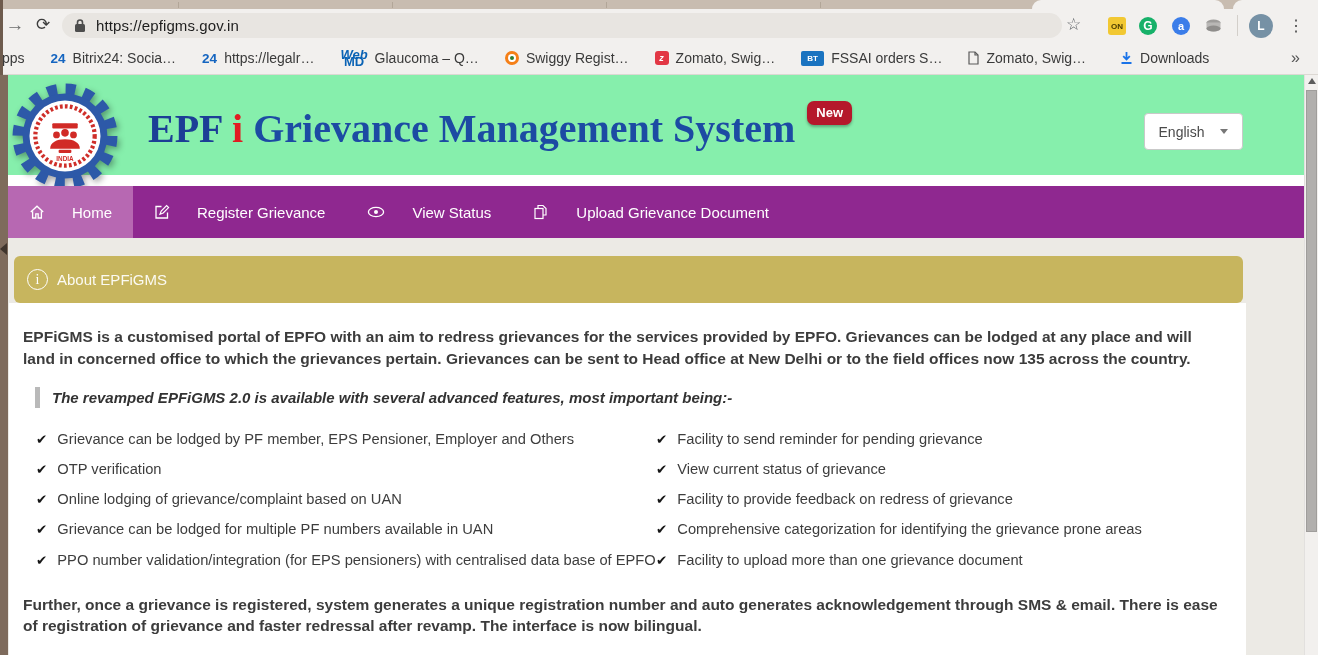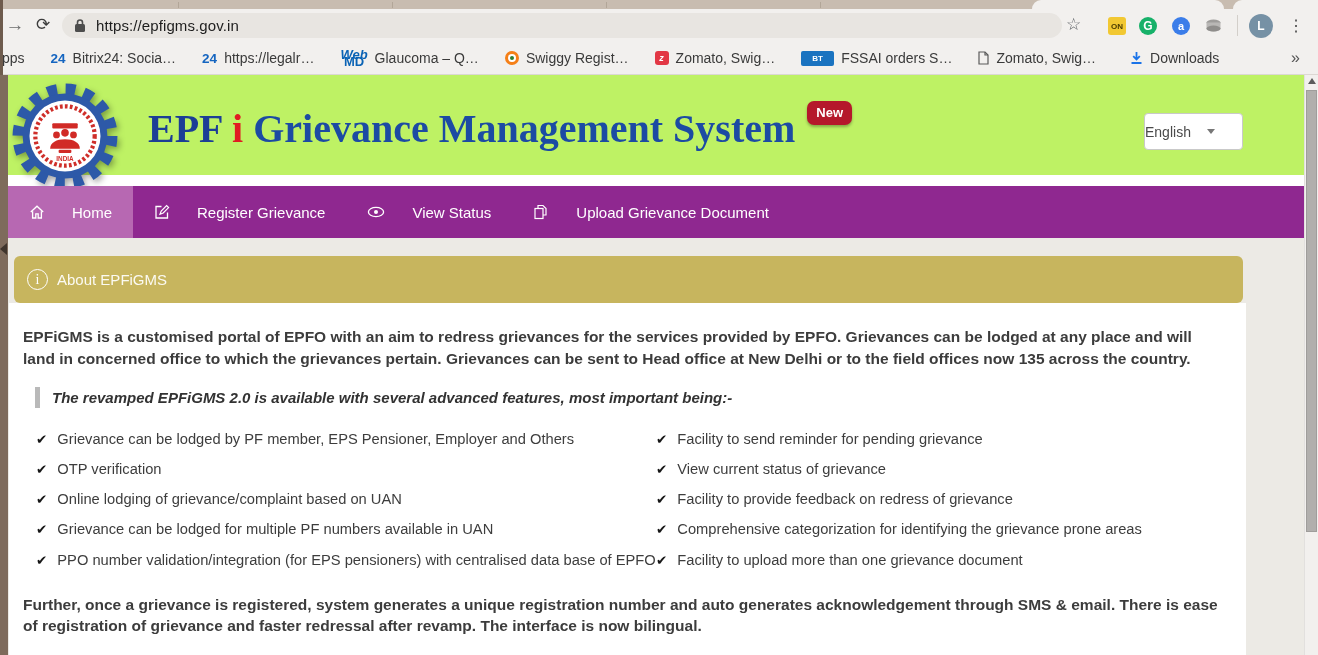--- a/index.html
+++ b/index.html
@@ -38,7 +38,7 @@
   .fav-swiggy::after { content:""; position:absolute; left:3px; top:3px; width:8px; height:8px; border-radius:50%; background:#fff; }
   .fav-swiggy::before { content:""; position:absolute; left:5px; top:5px; width:4px; height:4px; border-radius:50%; background:#2e7d32; z-index:1; }
   .fav-zomato { width:14px; height:14px; border-radius:3px; background:#e23744; color:#fff; font-size:9px; font-weight:bold; font-style:italic; display:flex; align-items:center; justify-content:center; }
-  .fav-bt { width:33px; height:15px; border-radius:2px; background:#1a73c0; color:#fff; font-size:8px; font-weight:bold; display:flex; align-items:center; justify-content:center; }
+  .fav-bt { width:23px; height:15px; border-radius:2px; background:#1a73c0; color:#fff; font-size:8px; font-weight:bold; display:flex; align-items:center; justify-content:center; }
   .bm-downloads { margin-left:8px; margin-right:0; }
   .bm-spacer { flex:1; }
   .chev { font-size:16px; color:#555; margin-right:8px; }

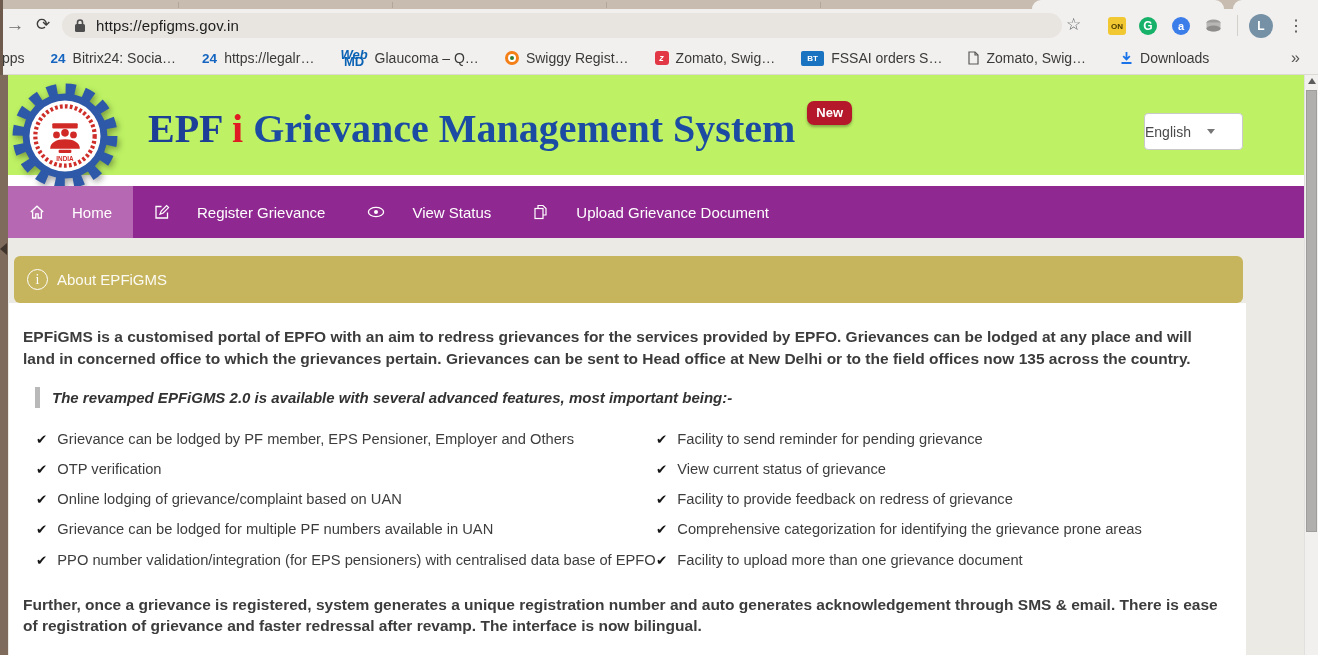--- a/index.html
+++ b/index.html
@@ -49,7 +49,7 @@
   .edge-arrow { position:absolute; left:0; top:243px; width:0; height:0; border-top:6px solid transparent; border-bottom:6px solid transparent; border-right:7px solid #3f352d; z-index:10; }
 
   
-  .site-header { position:absolute; left:0; top:75px; width:1318px; height:100px; background:#bef264; }
+  .site-header { position:absolute; left:0; top:75px; width:1318px; height:100px; background:#86efac; }
   .logo-wrap { position:absolute; left:12px; top:8px; width:106px; height:106px; filter:drop-shadow(2px 3px 3px rgba(0,0,0,.35)); }
   .brand { position:absolute; left:148px; top:30px; font-family:"Liberation Serif", serif; font-weight:bold; font-size:40px; white-space:nowrap; }
   .brand .epf { color:#1c3e96; }

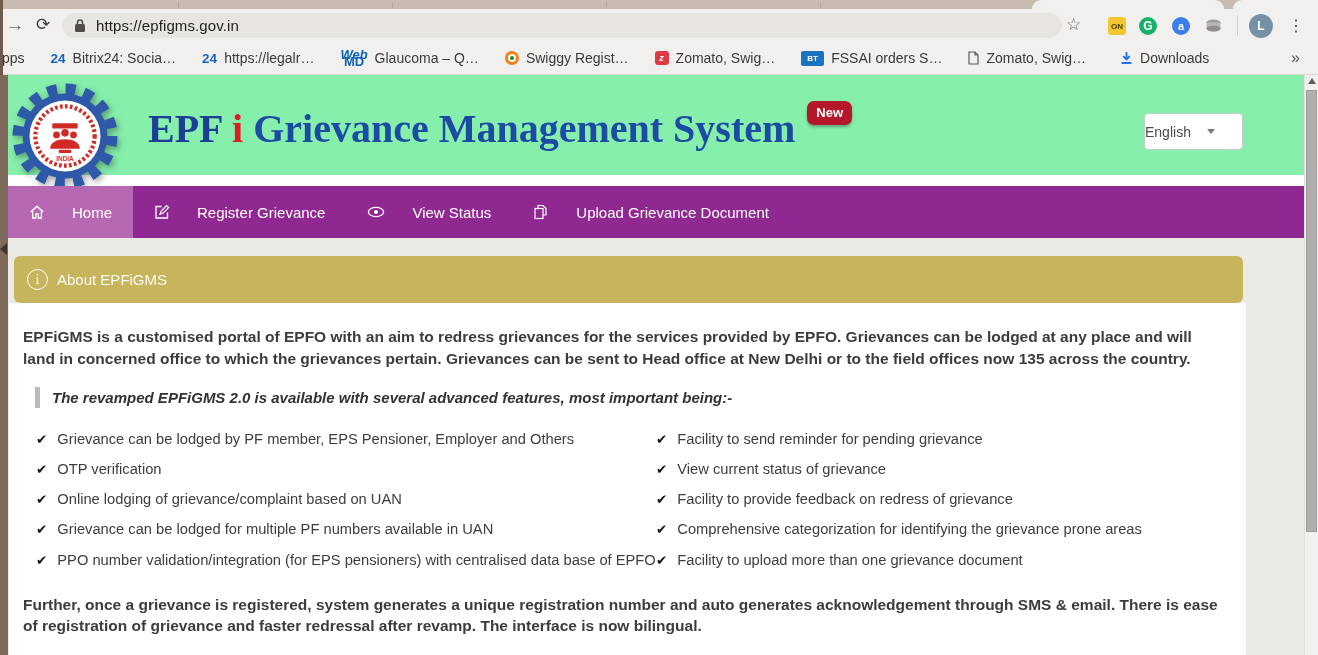--- a/index.html
+++ b/index.html
@@ -56,7 +56,7 @@
   .brand .i-red { color:#e11b22; }
   .brand .rest { color:#1c4ba3; }
   .new-badge { display:inline-block; vertical-align:top; margin-left:12px; margin-top:-4px; background:#b5182b; color:#fff; font-family:"Liberation Sans", sans-serif; font-size:13px; font-weight:bold; padding:4px 9px 5px; border-radius:7px; box-shadow:0 2px 3px rgba(0,0,0,.3); }
-  .lang-select { position:absolute; left:1144px; top:38px; width:99px; height:37px; border:1px solid #c9c9c9; border-radius:4px; background:#fff; display:flex; align-items:center; gap:16px; font-size:14px; color:#4a4a4a; }
+  .lang-select { position:absolute; left:1144px; top:38px; width:99px; height:37px; border:1px solid #c9c9c9; border-radius:4px; background:#fff; display:flex; align-items:center; justify-content:center; gap:16px; font-size:14px; color:#4a4a4a; }
   .sel-arrow { width:0; height:0; border-left:4px solid transparent; border-right:4px solid transparent; border-top:5px solid #777; }
 
   

